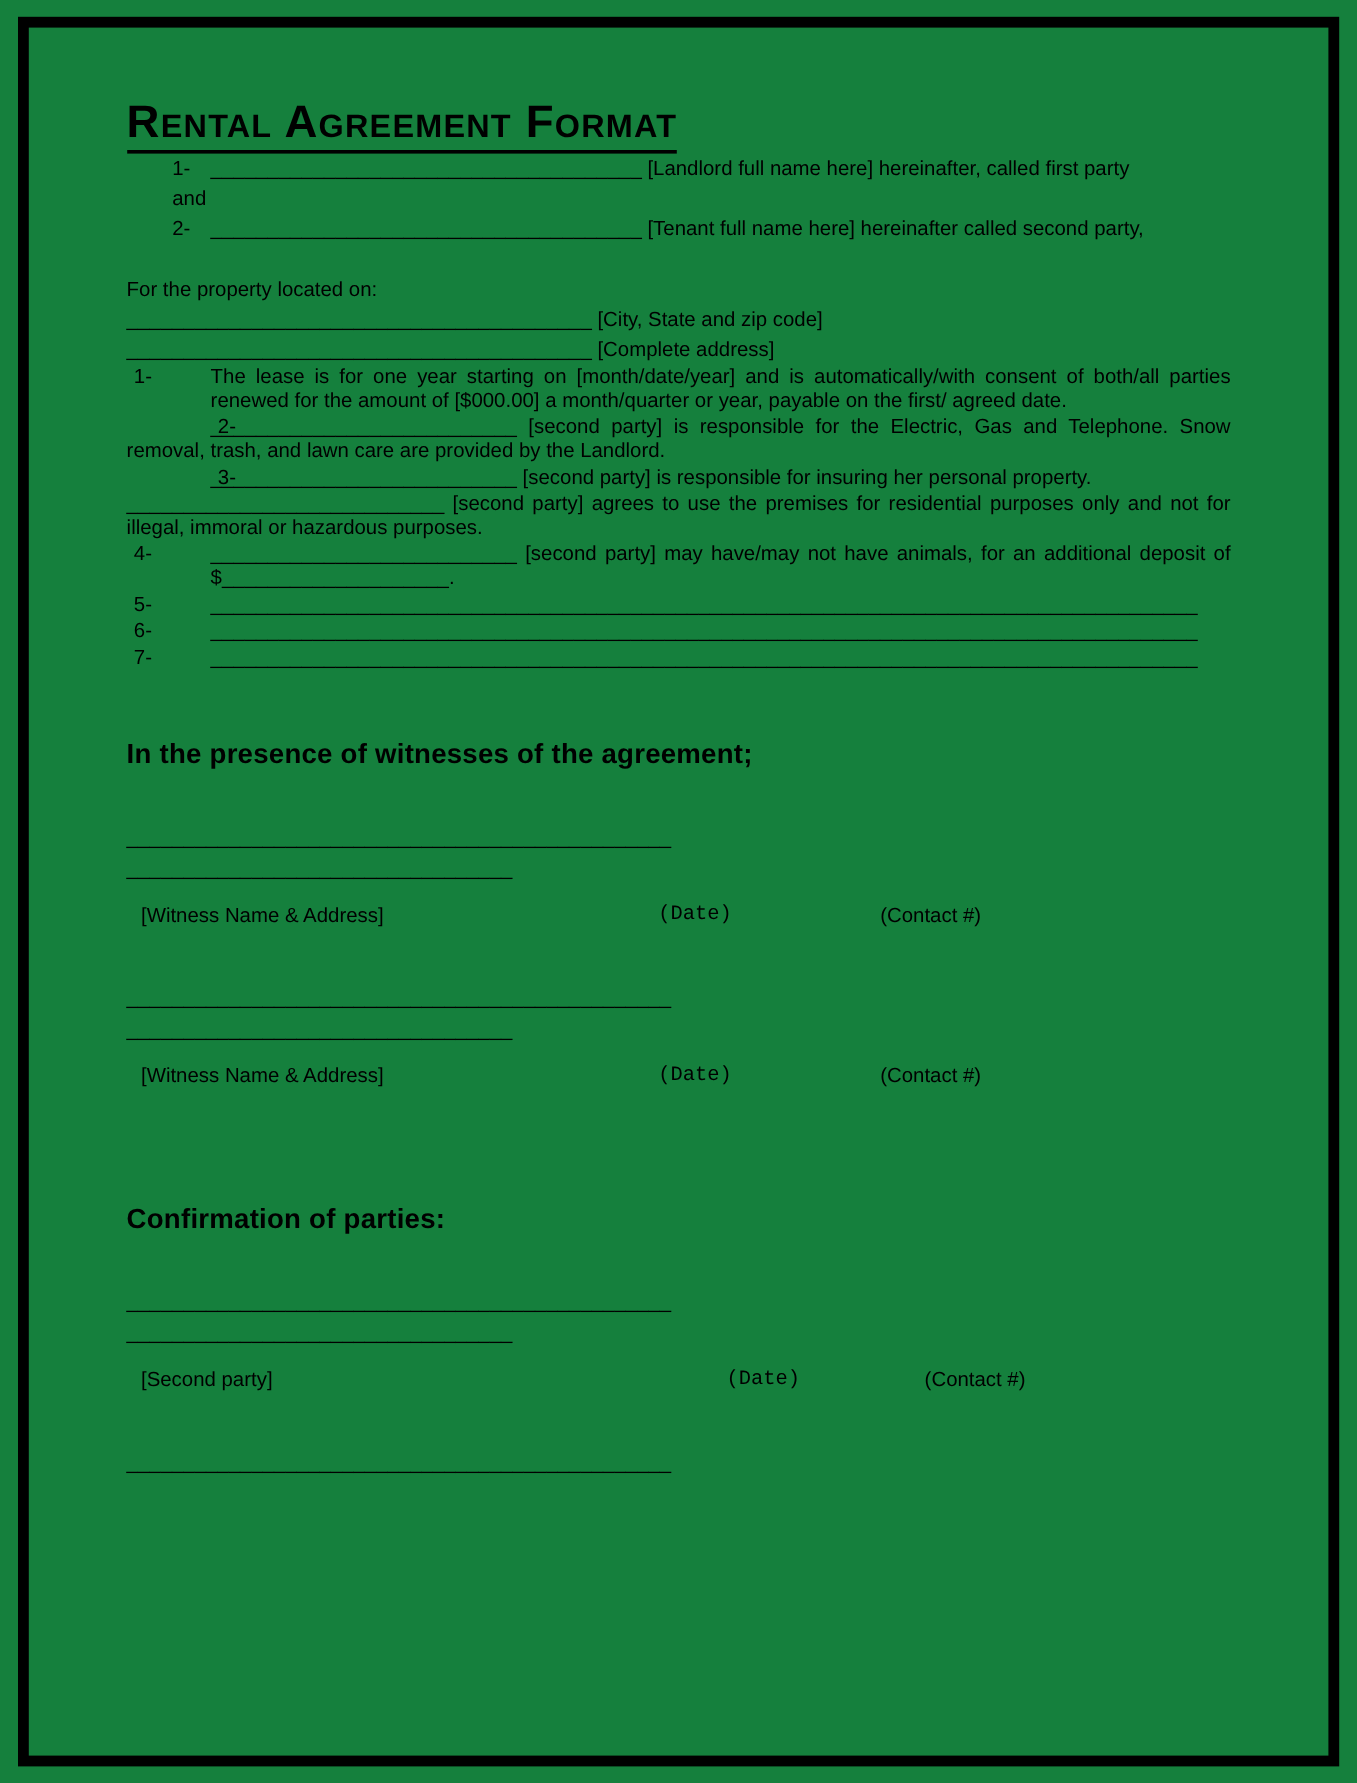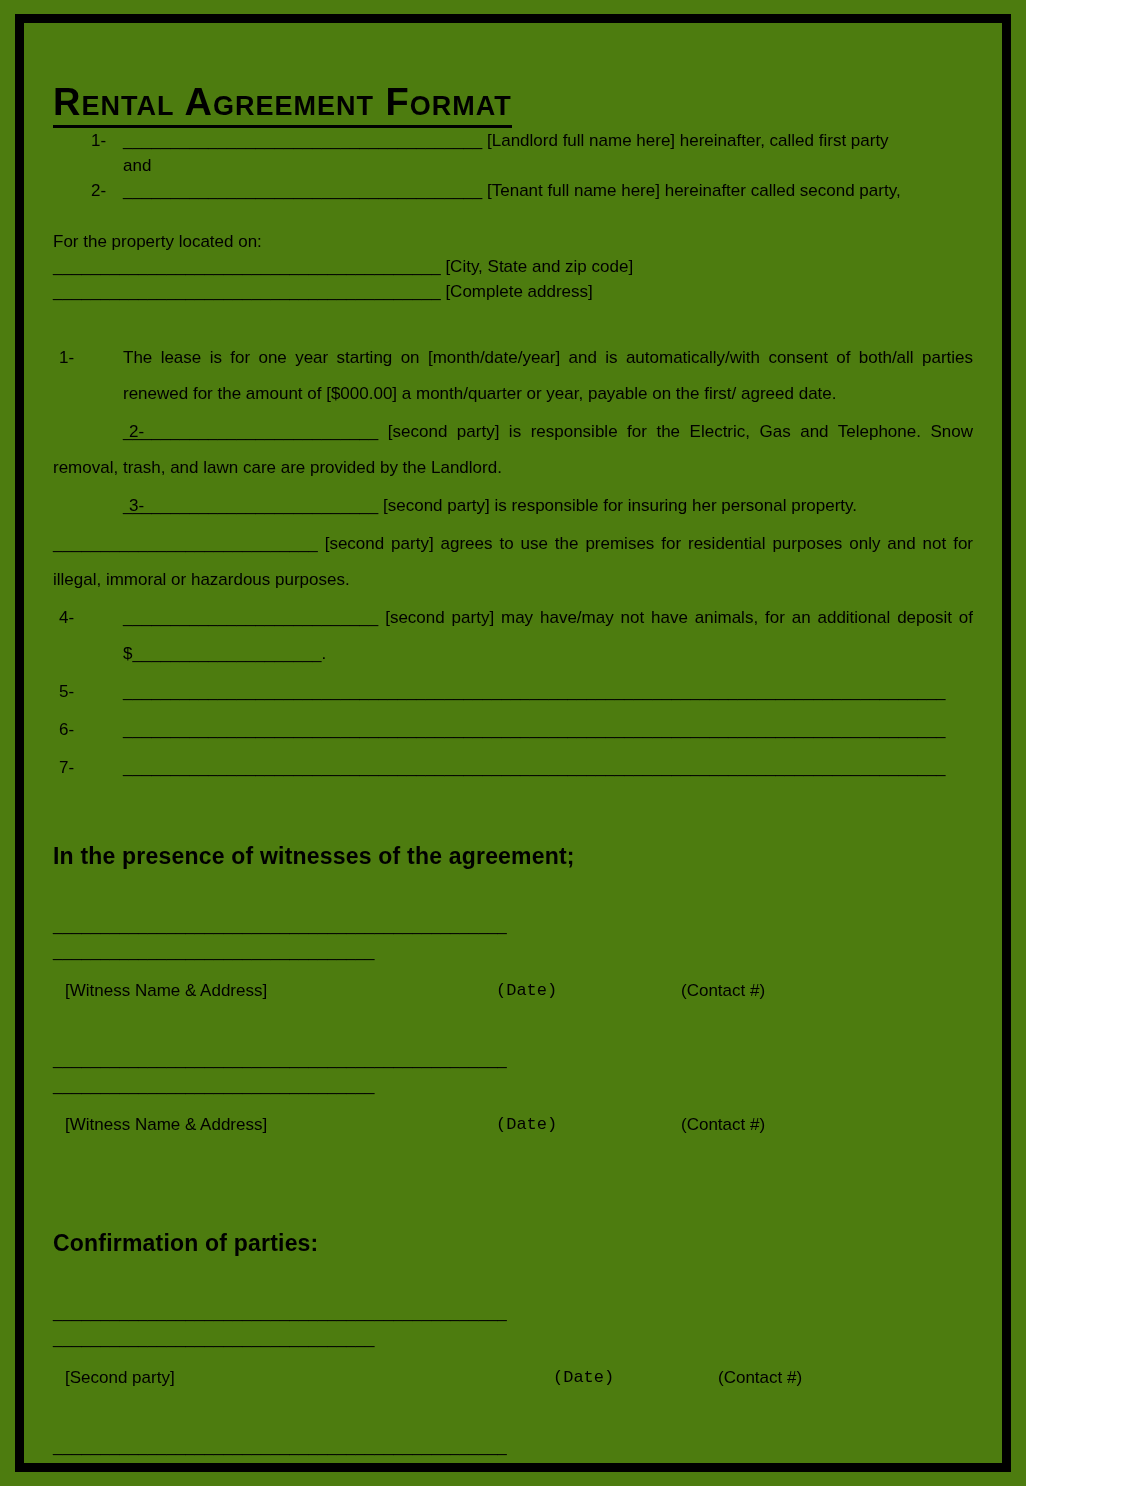--- a/index.html
+++ b/index.html
@@ -5,8 +5,8 @@
   * { box-sizing: border-box; }
   html, body { margin: 0; padding: 0; background: #ffffff; }
   .page {
-    width: 1026px; height: 1486px;
-    background: #4d7c0f;
+    width: 1131px; height: 1486px;
+    background: #15803d;
     padding: 14px 15px;
   }
   .frame {

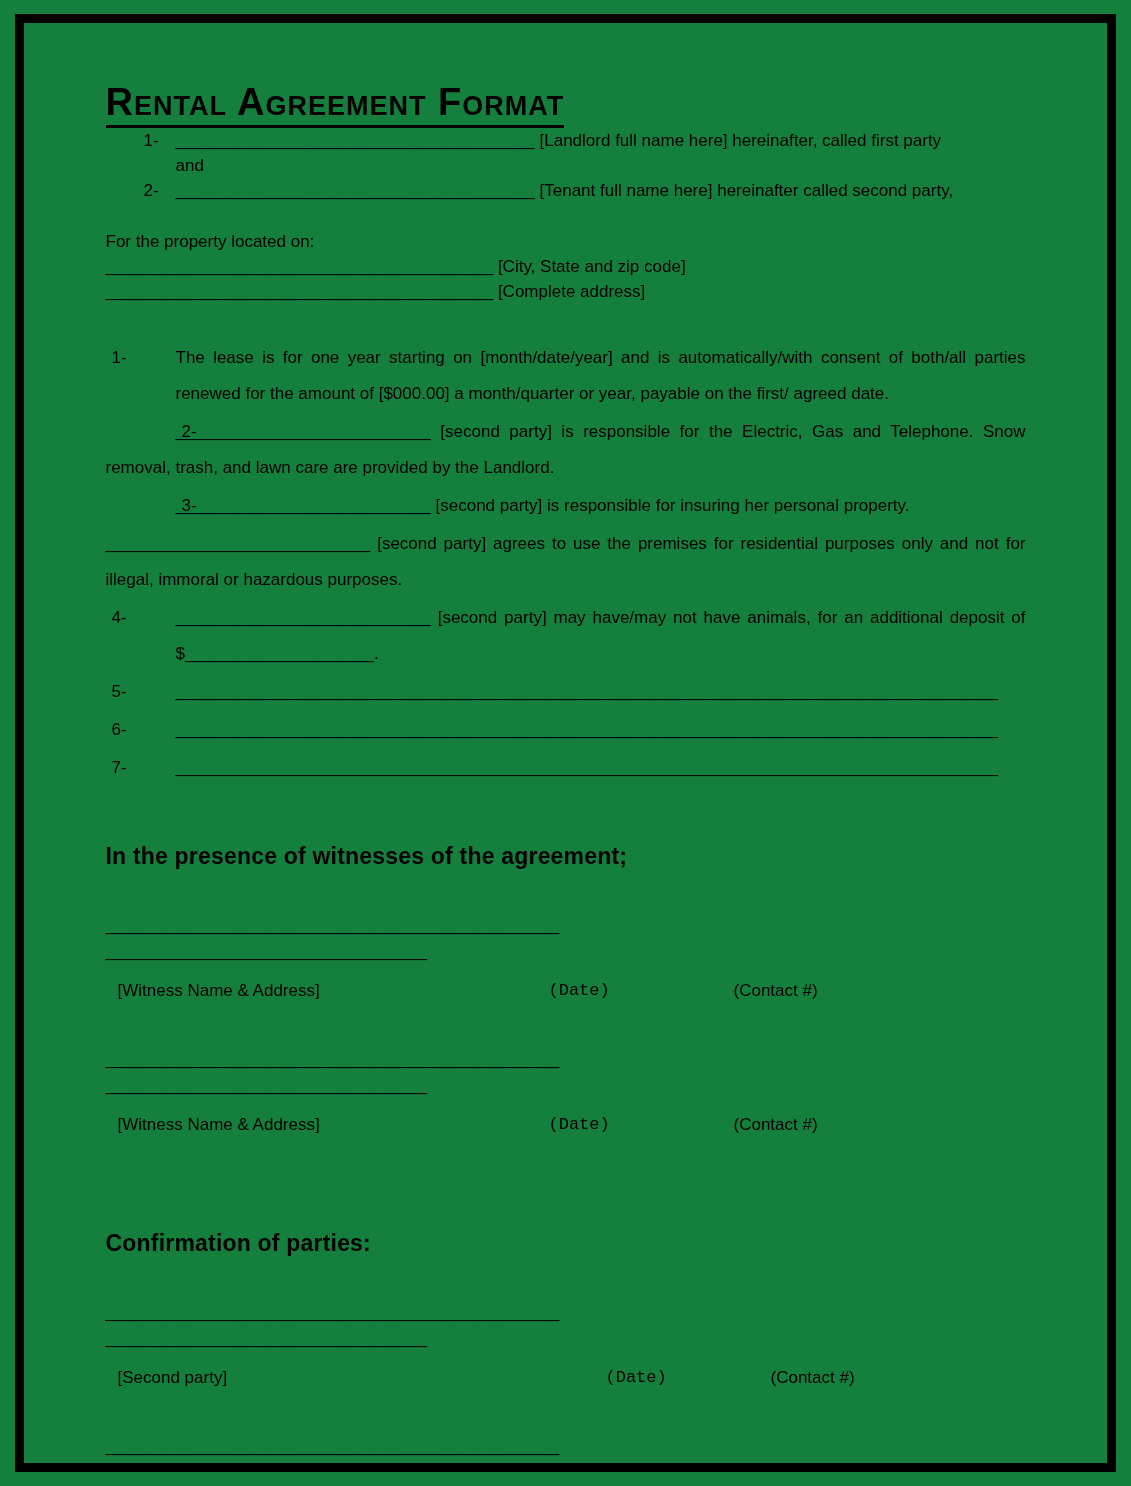--- a/index.html
+++ b/index.html
@@ -31,7 +31,7 @@
   .lead { margin: 48px 0 0 0; }
   .parties { margin: 0 0 0 38px; }
   .num { display: inline-block; width: 32px; }
-  .intro-and { margin-left: 32px; }
+  .intro-and { }
   .prop-lead { margin-top: 26px; }
   .terms-heading {
     margin: 62px 0 0 0;

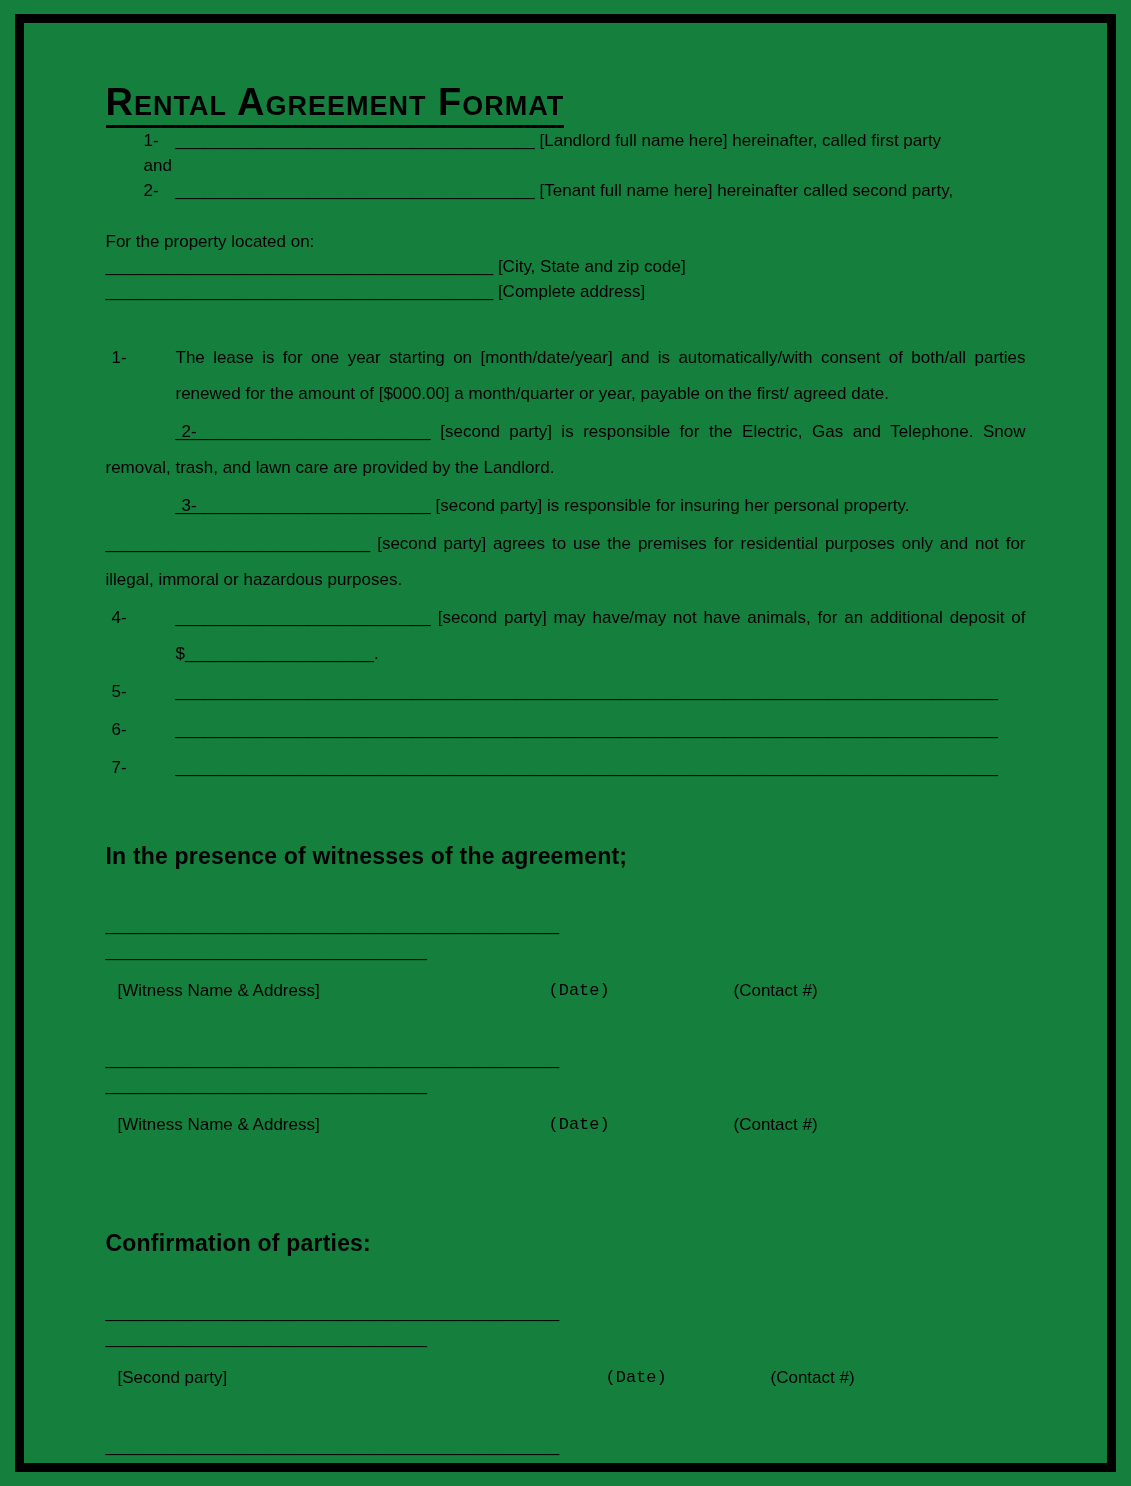--- a/index.html
+++ b/index.html
@@ -39,7 +39,7 @@
     text-decoration: underline;
     letter-spacing: 0.3px;
   }
-  .terms { margin-top: 36px; line-height: 36px; }
+  .terms { line-height: 20px; }
   .term { margin: 0 0 2px 70px; text-indent: -32px; text-align: justify; }
   .term.outdent { margin-left: 0; text-indent: 38px; }
   .term.flow { margin-left: 0; text-indent: 0; }

